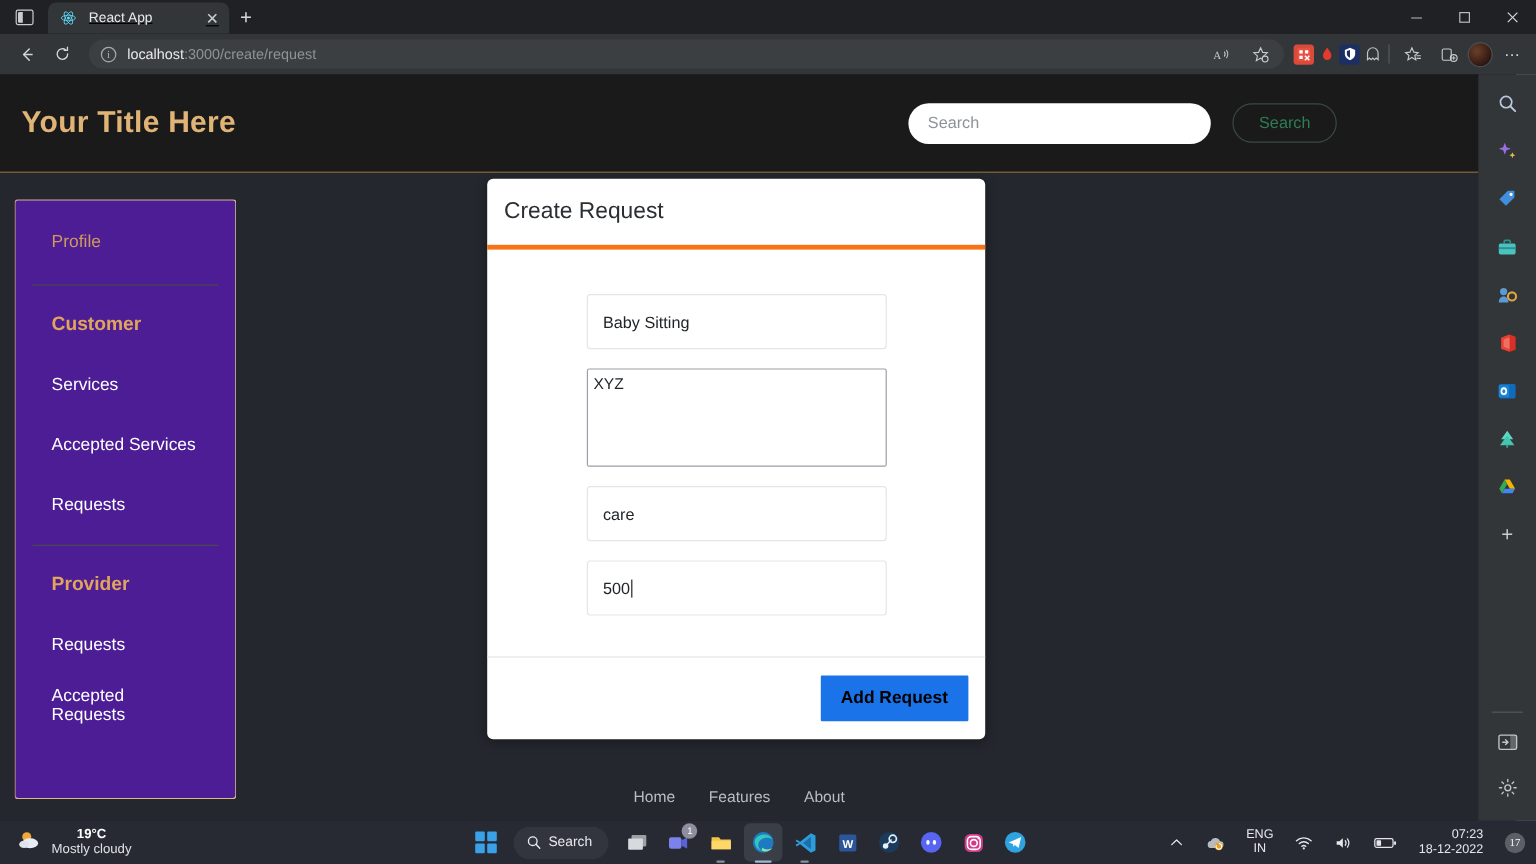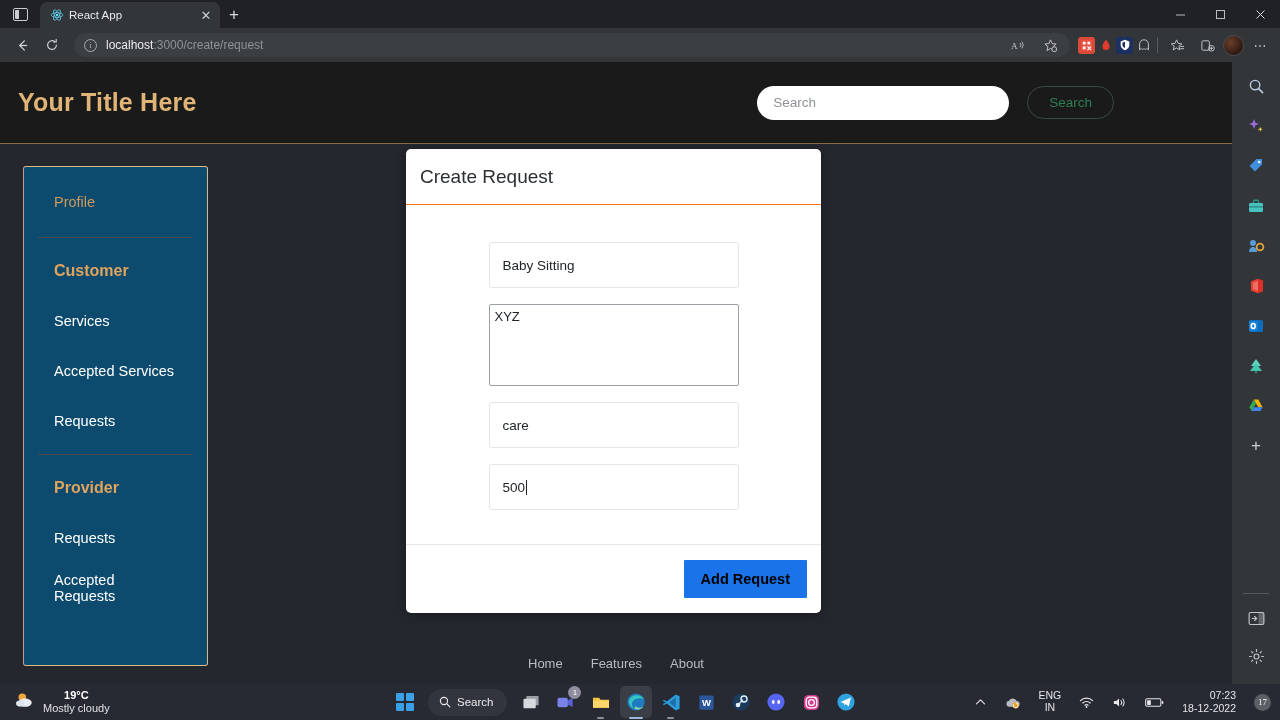--- a/index.html
+++ b/index.html
@@ -29,9 +29,10 @@
     background: #c9ccd0; border-radius: 1px 0 0 1px;
   }
   .tab {
-    height: 26px; width: 180px; background: #323639; border-radius: 7px 7px 0 0;
-    display: flex; align-items: center; padding: 0 6px 0 10px; gap: 5px;
+    height: 26px; width: 151px; background: #323639; border-radius: 7px 7px 0 0;
+    display: flex; align-items: center; padding: 0 6px 0 10px; gap: 10px;
     position: relative;
+    text-decoration: underline;
   }
   .tab .favicon { width: 14px; height: 14px; flex: 0 0 auto; }
   .tab .title {

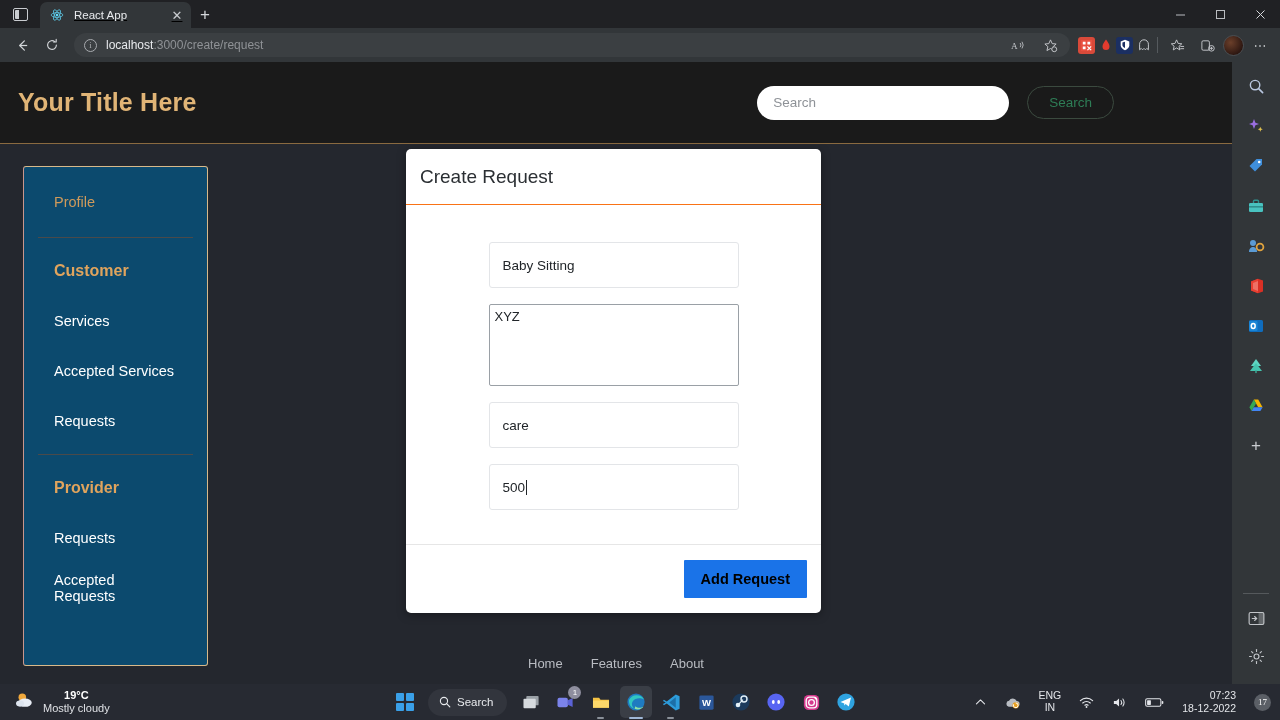--- a/index.html
+++ b/index.html
@@ -138,7 +138,7 @@
     box-shadow: 0 2px 10px rgba(0,0,0,.35);
   }
   .card-header {
-    padding: 17px 14px 16px 14px; border-bottom: 1px solid #f97316;
+    padding: 17px 14px 16px 14px; border-bottom: 4px solid #f97316;
   }
   .card-title { font-size: 19px; color: #2b2f33; font-weight: 400; }
   .card-body { padding: 37px 0 34px 0; display: flex; flex-direction: column; align-items: center; gap: 16px; }

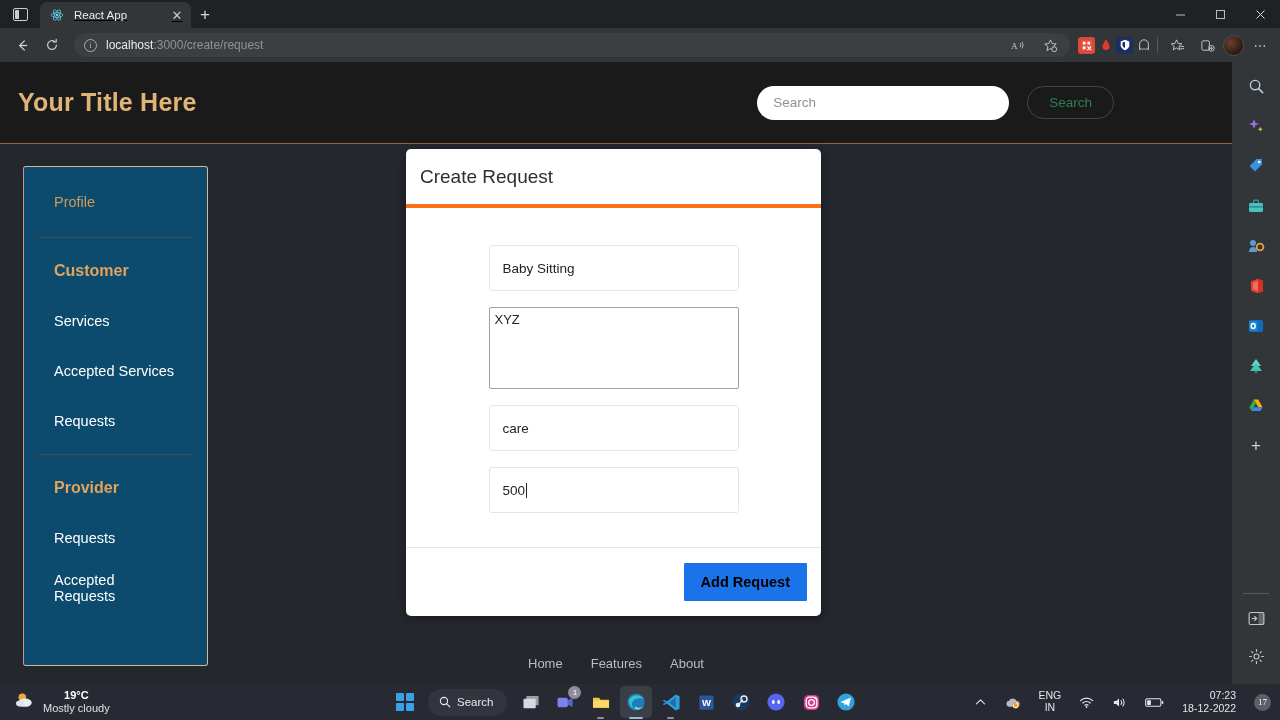--- a/index.html
+++ b/index.html
@@ -118,8 +118,8 @@
   .body-area { position: relative; height: 540px; }
 
   .sidebar {
-    position: absolute; left: 23px; top: 22px; width: 185px; height: 500px;
-    background: #0c4a6e; border: 1px solid #c9a committee;
+    position: absolute; left: 12px; top: 22px; width: 185px; height: 500px;
+    background: #4c1d95; border: 1px solid #c9a committee;
     border-top: 1px solid #d8b98a; border-right: 1px solid #d8b98a;
     border-bottom: 1px solid #d8b98a; border-left: 1px solid #c9968c;
     border-radius: 3px; padding: 0 0;

